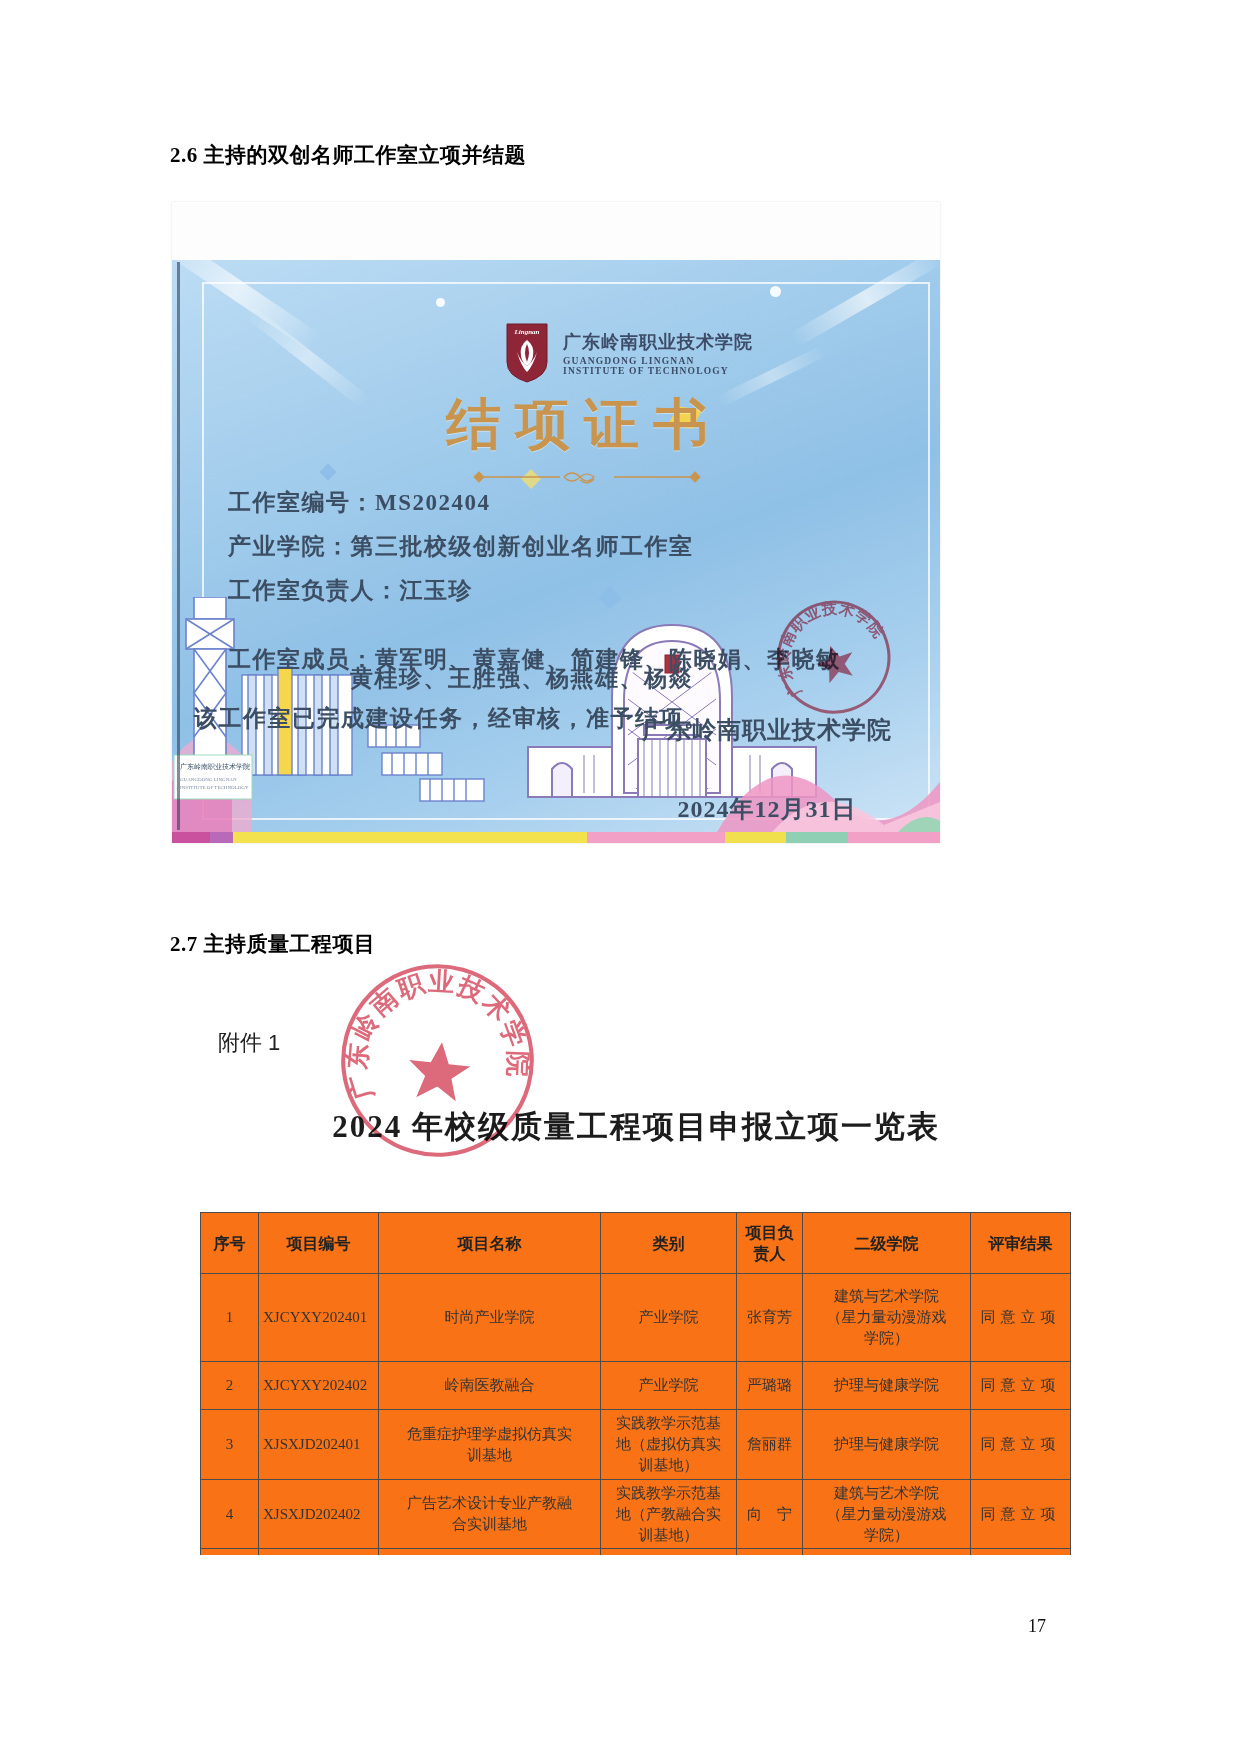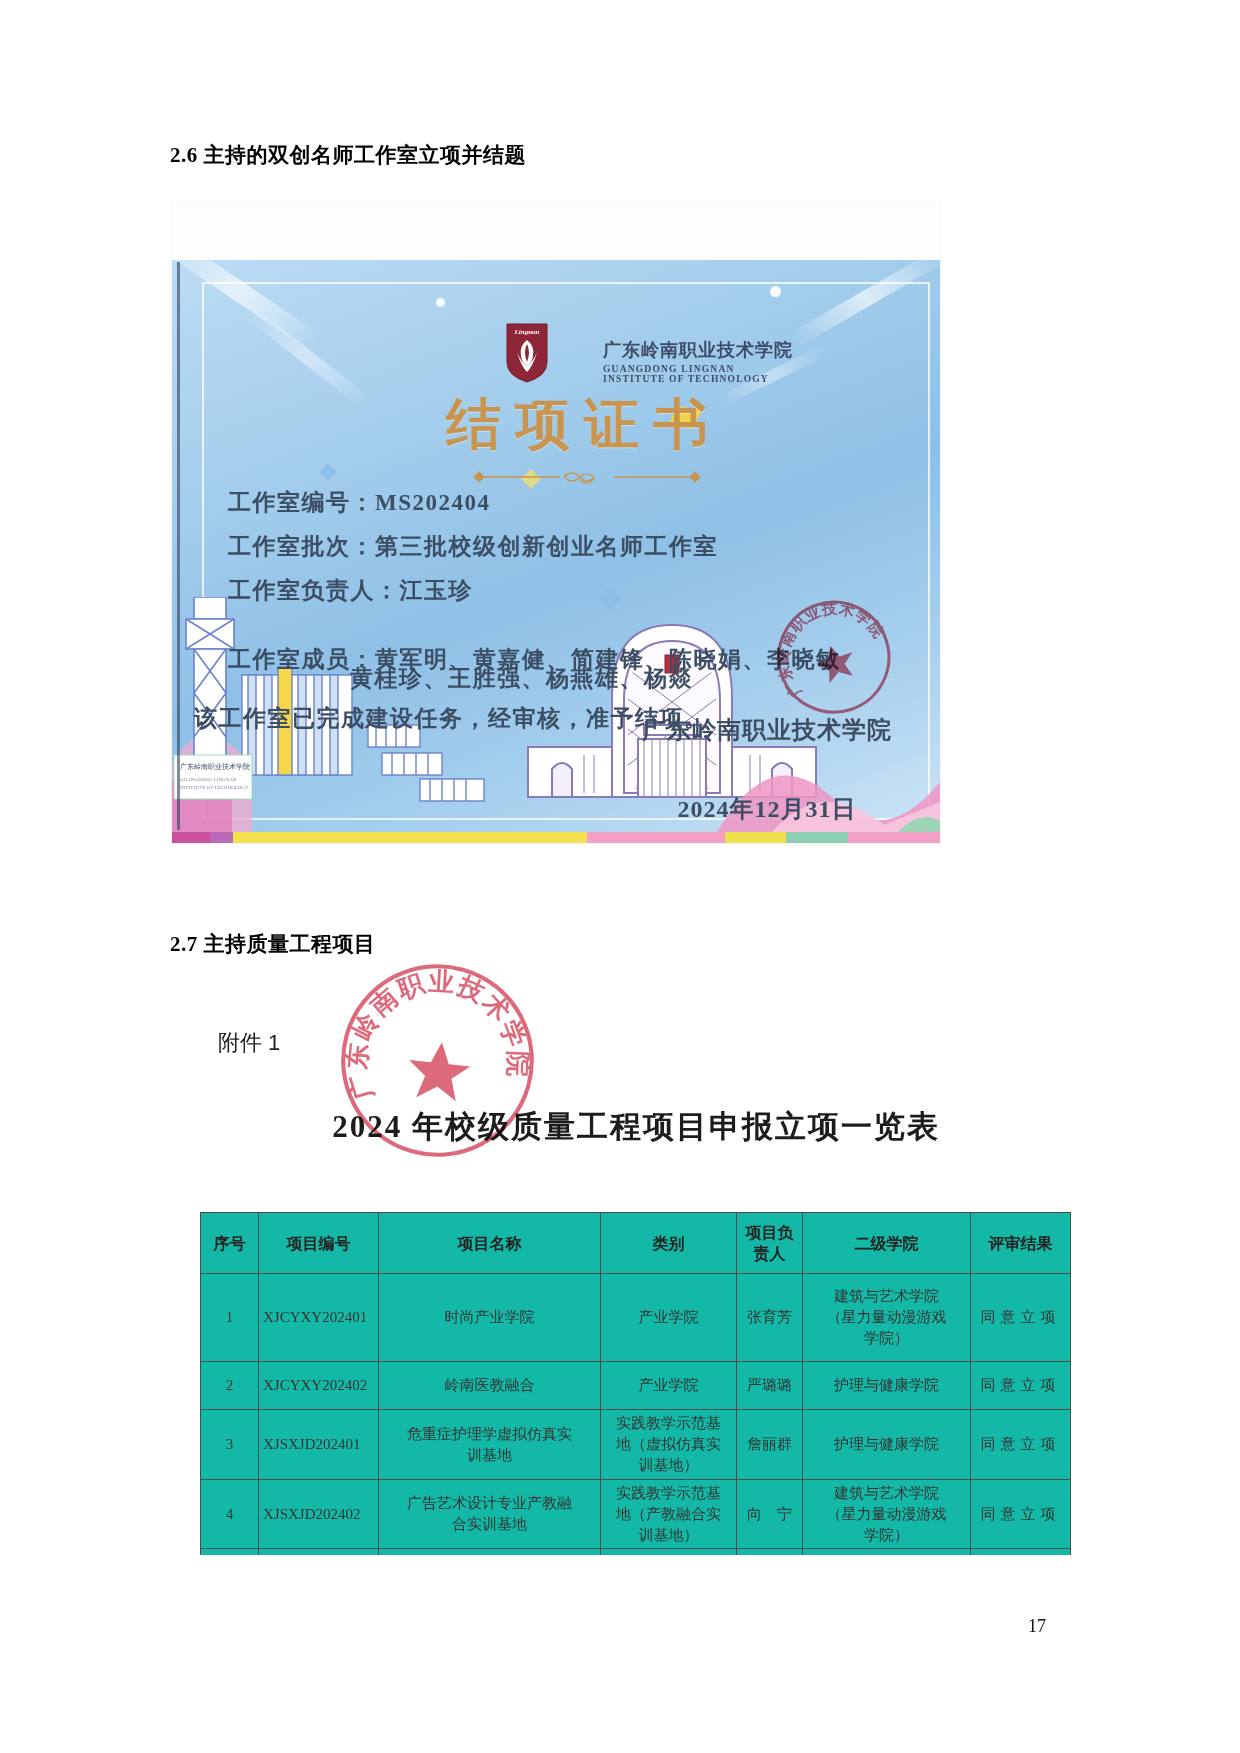--- a/index.html
+++ b/index.html
@@ -20,7 +20,7 @@
   .streak{position:absolute;background:linear-gradient(90deg,rgba(255,255,255,0),rgba(255,255,255,.65),rgba(255,255,255,0));border-radius:8px;}
   .dot{position:absolute;background:rgba(255,255,255,.9);border-radius:50%;}
   .confetti{position:absolute;}
-  .logo-row{position:absolute;left:333px;top:62px;display:flex;align-items:flex-end;gap:40px;}
+  .logo-row{position:absolute;left:333px;top:62px;display:flex;align-items:flex-start;}
   .org-txt{margin-left:14px;margin-top:8px;color:#3d4c68;}
   .org-cn{font-size:18px;font-weight:700;letter-spacing:1px;}
   .org-en{font-size:9.5px;font-weight:700;letter-spacing:1.2px;margin-top:2px;}

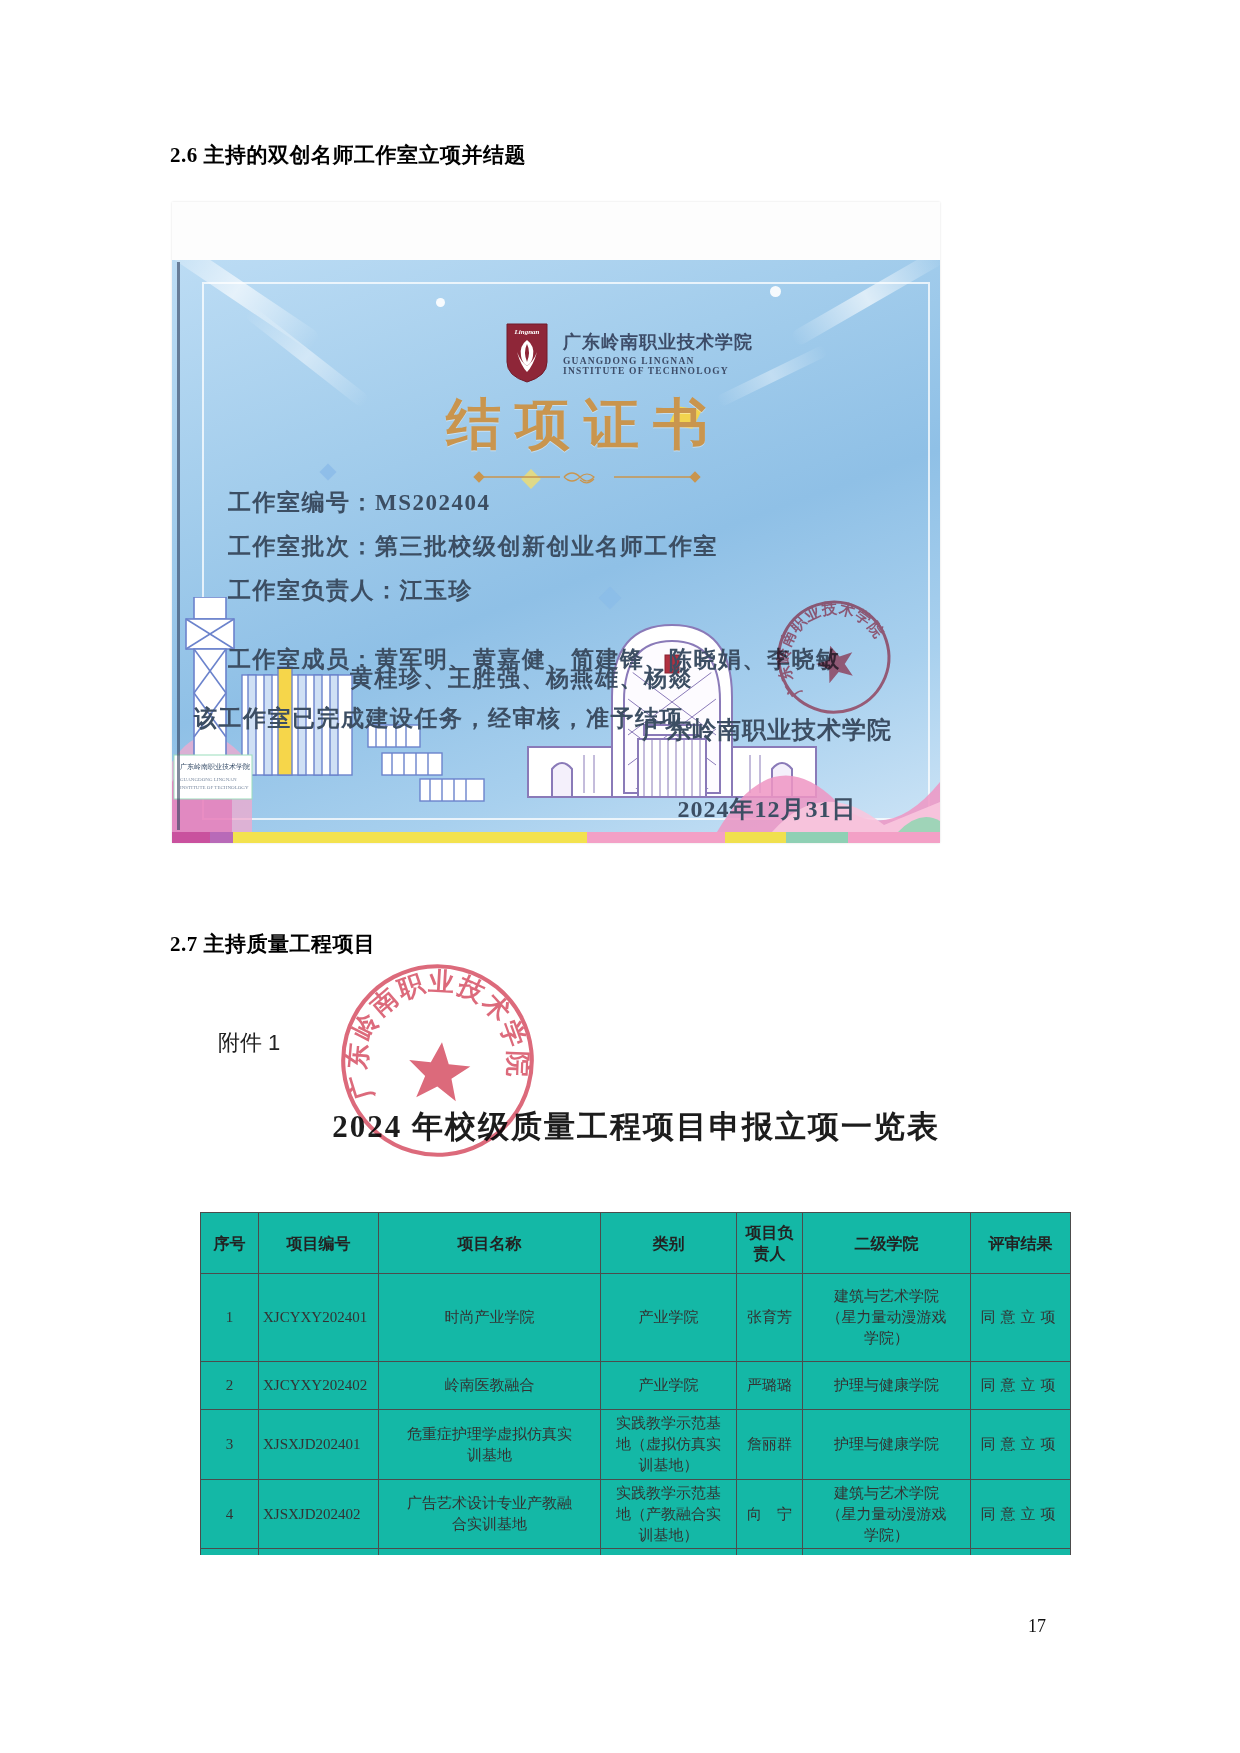--- a/index.html
+++ b/index.html
@@ -209,7 +209,7 @@
       </svg>
 
       <div class="cert-line l1"><span>工作室编号：</span><span>MS202404</span></div>
-      <div class="cert-line l2"><span>工作室批次：</span><span>第三批校级创新创业名师工作室</span></div>
+      <div class="cert-line l2"><span>产业学院：</span><span>第三批校级创新创业名师工作室</span></div>
       <div class="cert-line l3"><span>工作室负责人：</span><span>江玉珍</span></div>
       <div class="cert-line l4"><span>工作室成员：</span><span>黄军明、黄嘉健、简建锋、陈晓娟、李晓敏</span></div>
       <div class="cert-line l6">该工作室已完成建设任务，经审核，准予结项。</div>

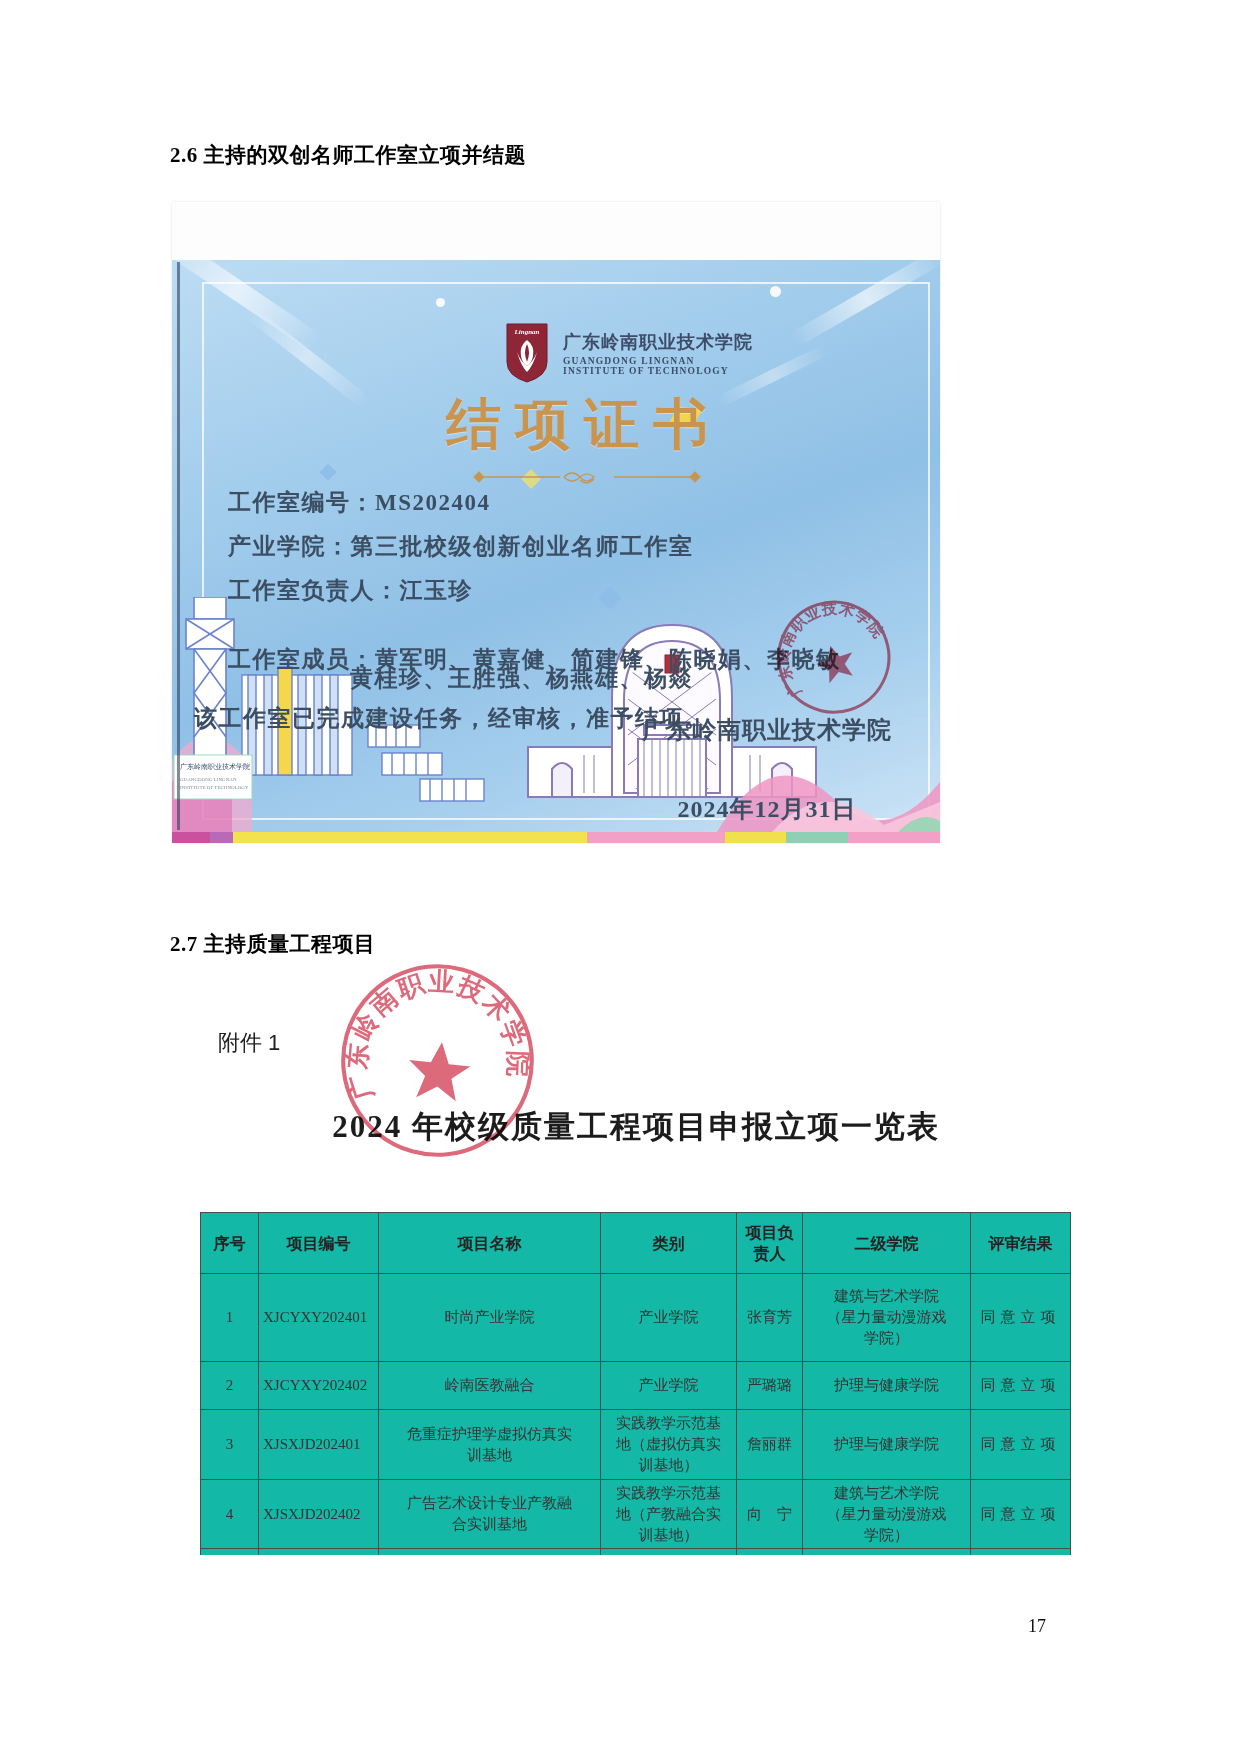--- a/index.html
+++ b/index.html
@@ -47,7 +47,7 @@
         font-size:31px;font-weight:700;letter-spacing:2px;color:#1c1c1c;}
   .att-stamp{position:absolute;left:335px;top:958px;opacity:.82;mix-blend-mode:multiply;transform:rotate(-6deg);}
   .table-clip{position:absolute;left:200px;top:1212px;width:874px;height:343px;overflow:hidden;}
-  table.att{border-collapse:collapse;table-layout:fixed;width:870px;background:#14b8a6;}
+  table.att{border-collapse:collapse;table-layout:fixed;width:870px;background:#f97316;}
   table.att th,table.att td{border:1.6px solid #4c4c4c;font-weight:400;color:#333;
         text-align:center;vertical-align:middle;white-space:pre-line;padding:2px 3px;
         font-size:15px;line-height:21px;}

